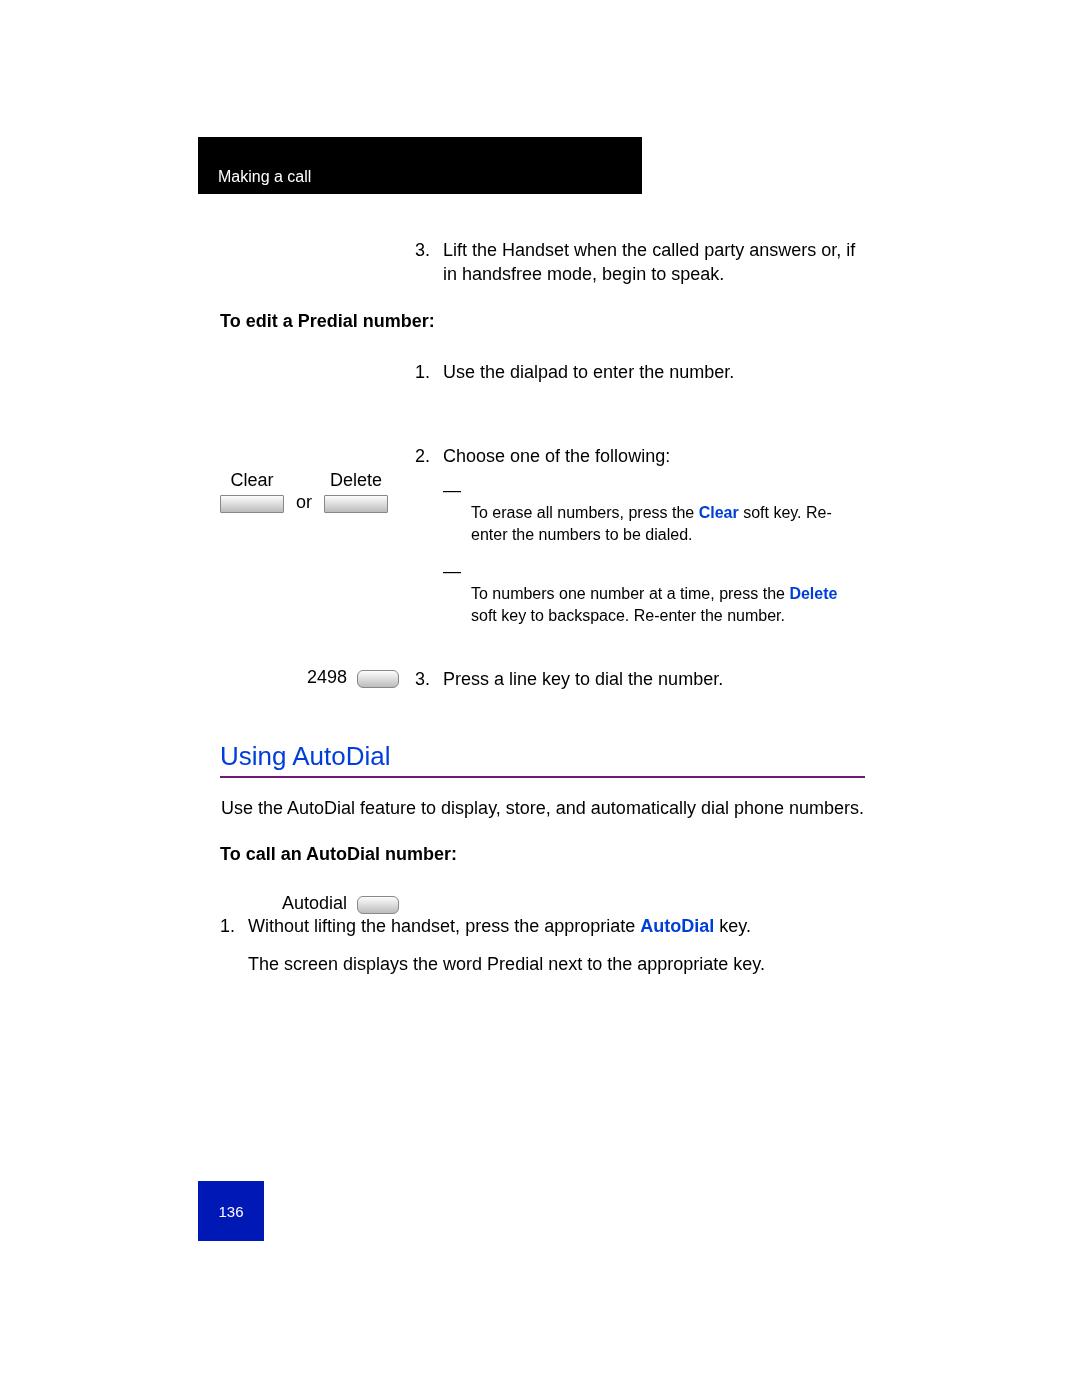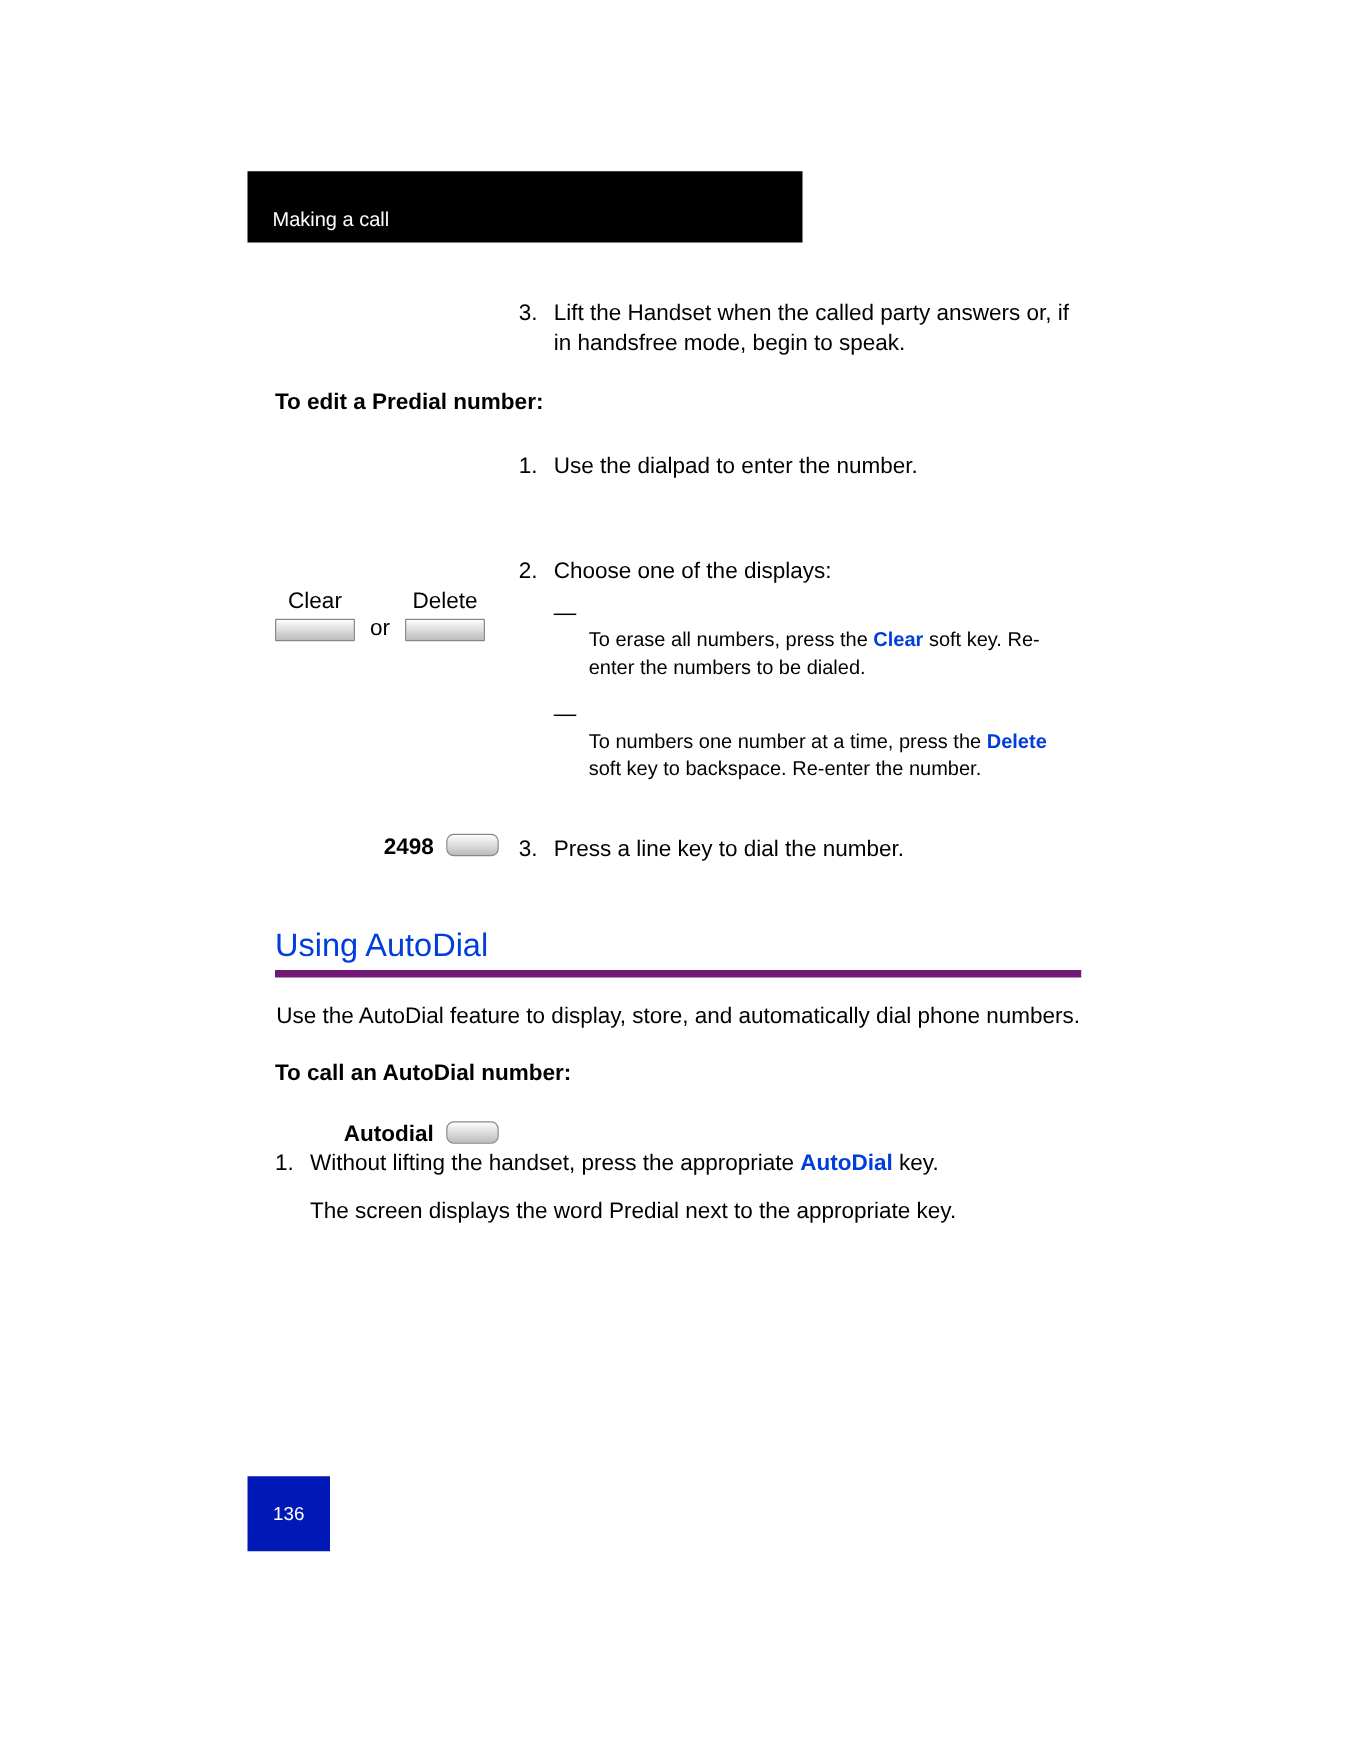--- a/index.html
+++ b/index.html
@@ -206,7 +206,7 @@
     <div class="right-col">
       <div class="list-num">2.</div>
       <div class="list-text">
-        <span>Choose one of the displays:</span>
+        <span>Choose one of the following:</span>
         <div class="bullet-list">
           <div class="bullet-row">
             <div class="bullet-dash">—</div>

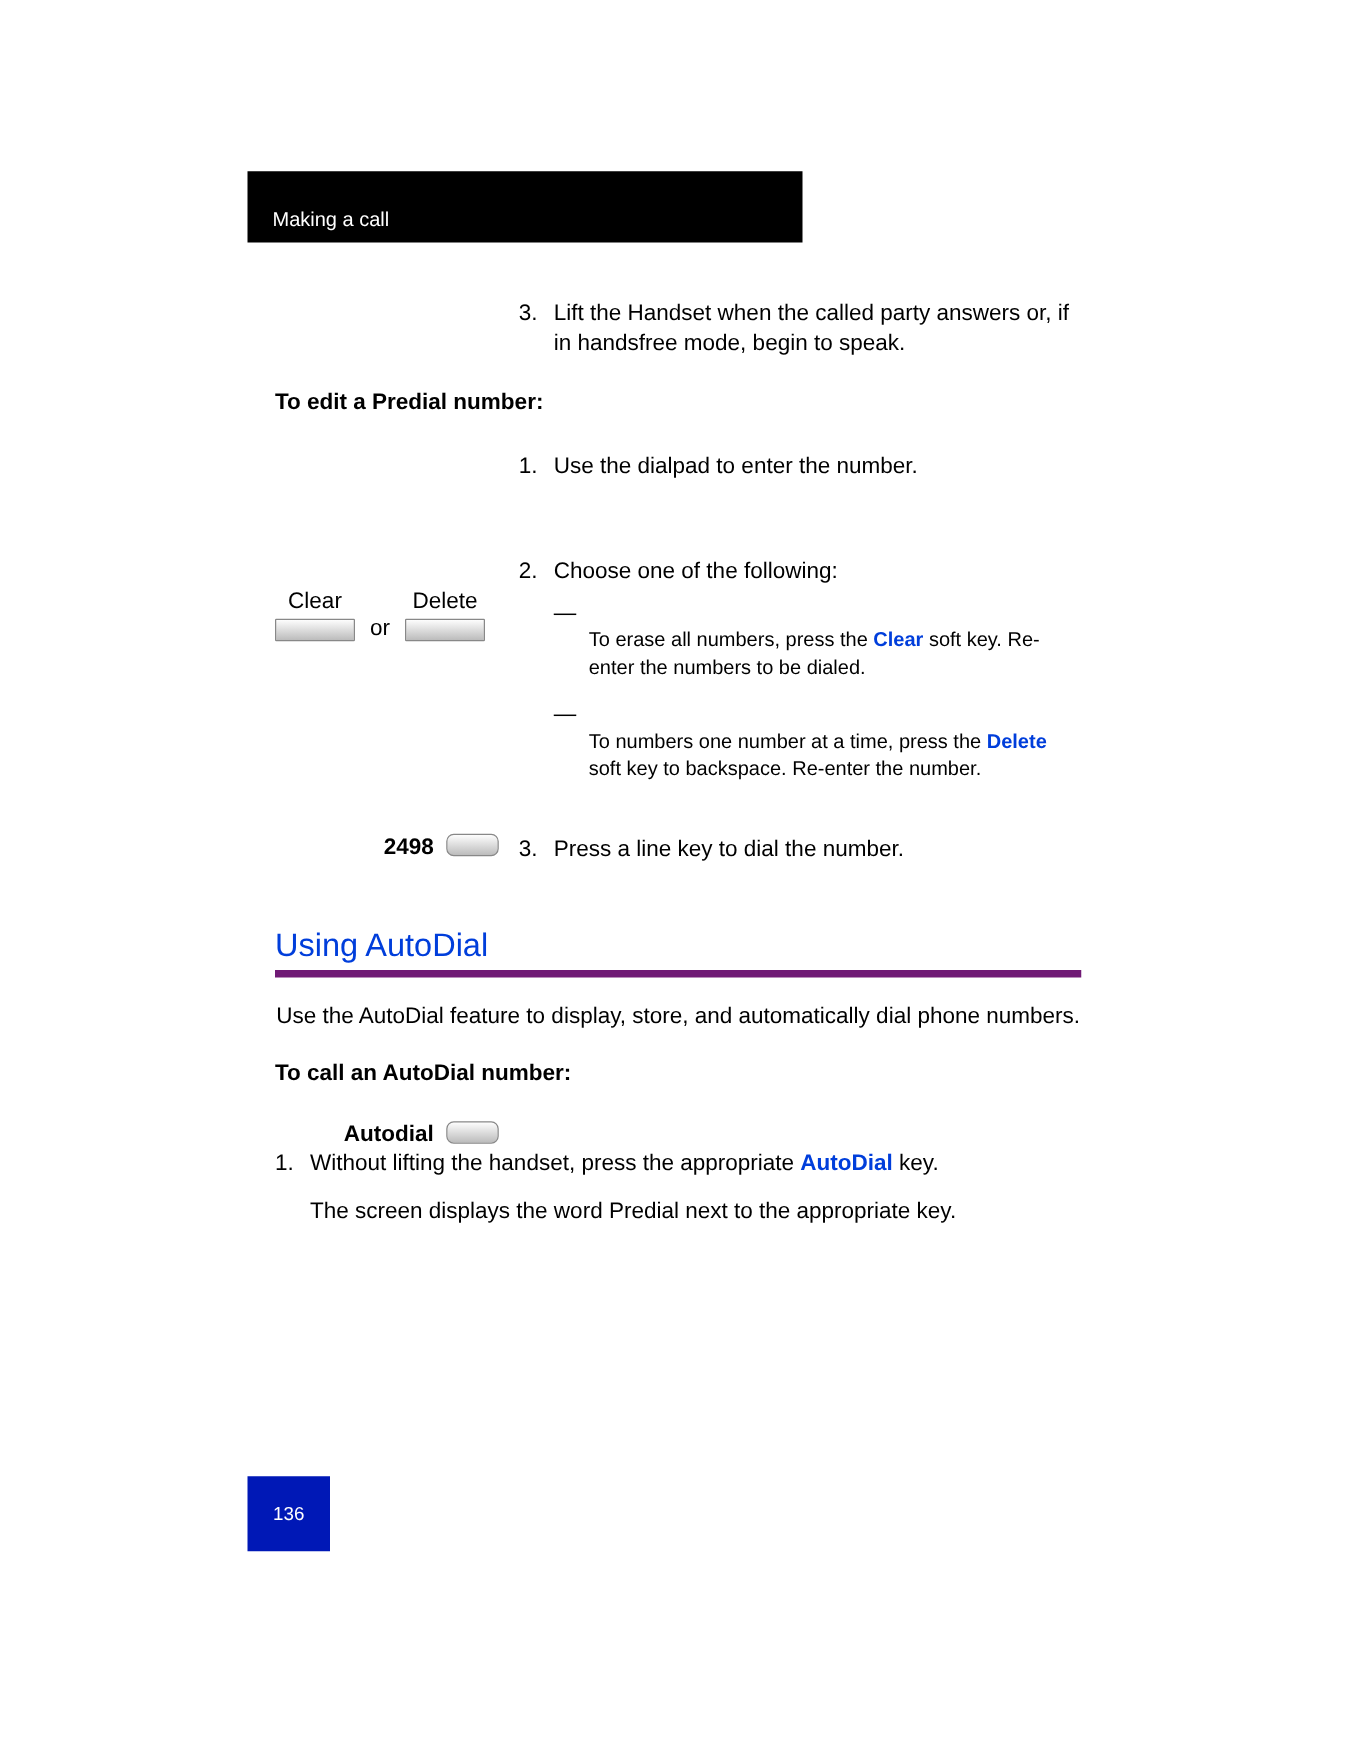--- a/index.html
+++ b/index.html
@@ -110,12 +110,11 @@
   }
   .linekey-group {
     display: flex;
-    align-items: flex-start;
+    align-items: flex-end;
     justify-content: flex-end;
     gap: 10px;
     padding-right: 16px;
     padding-top: 0px;
-    font-weight: bold;
   }
   .linekey-label {
     font-size: 18px;

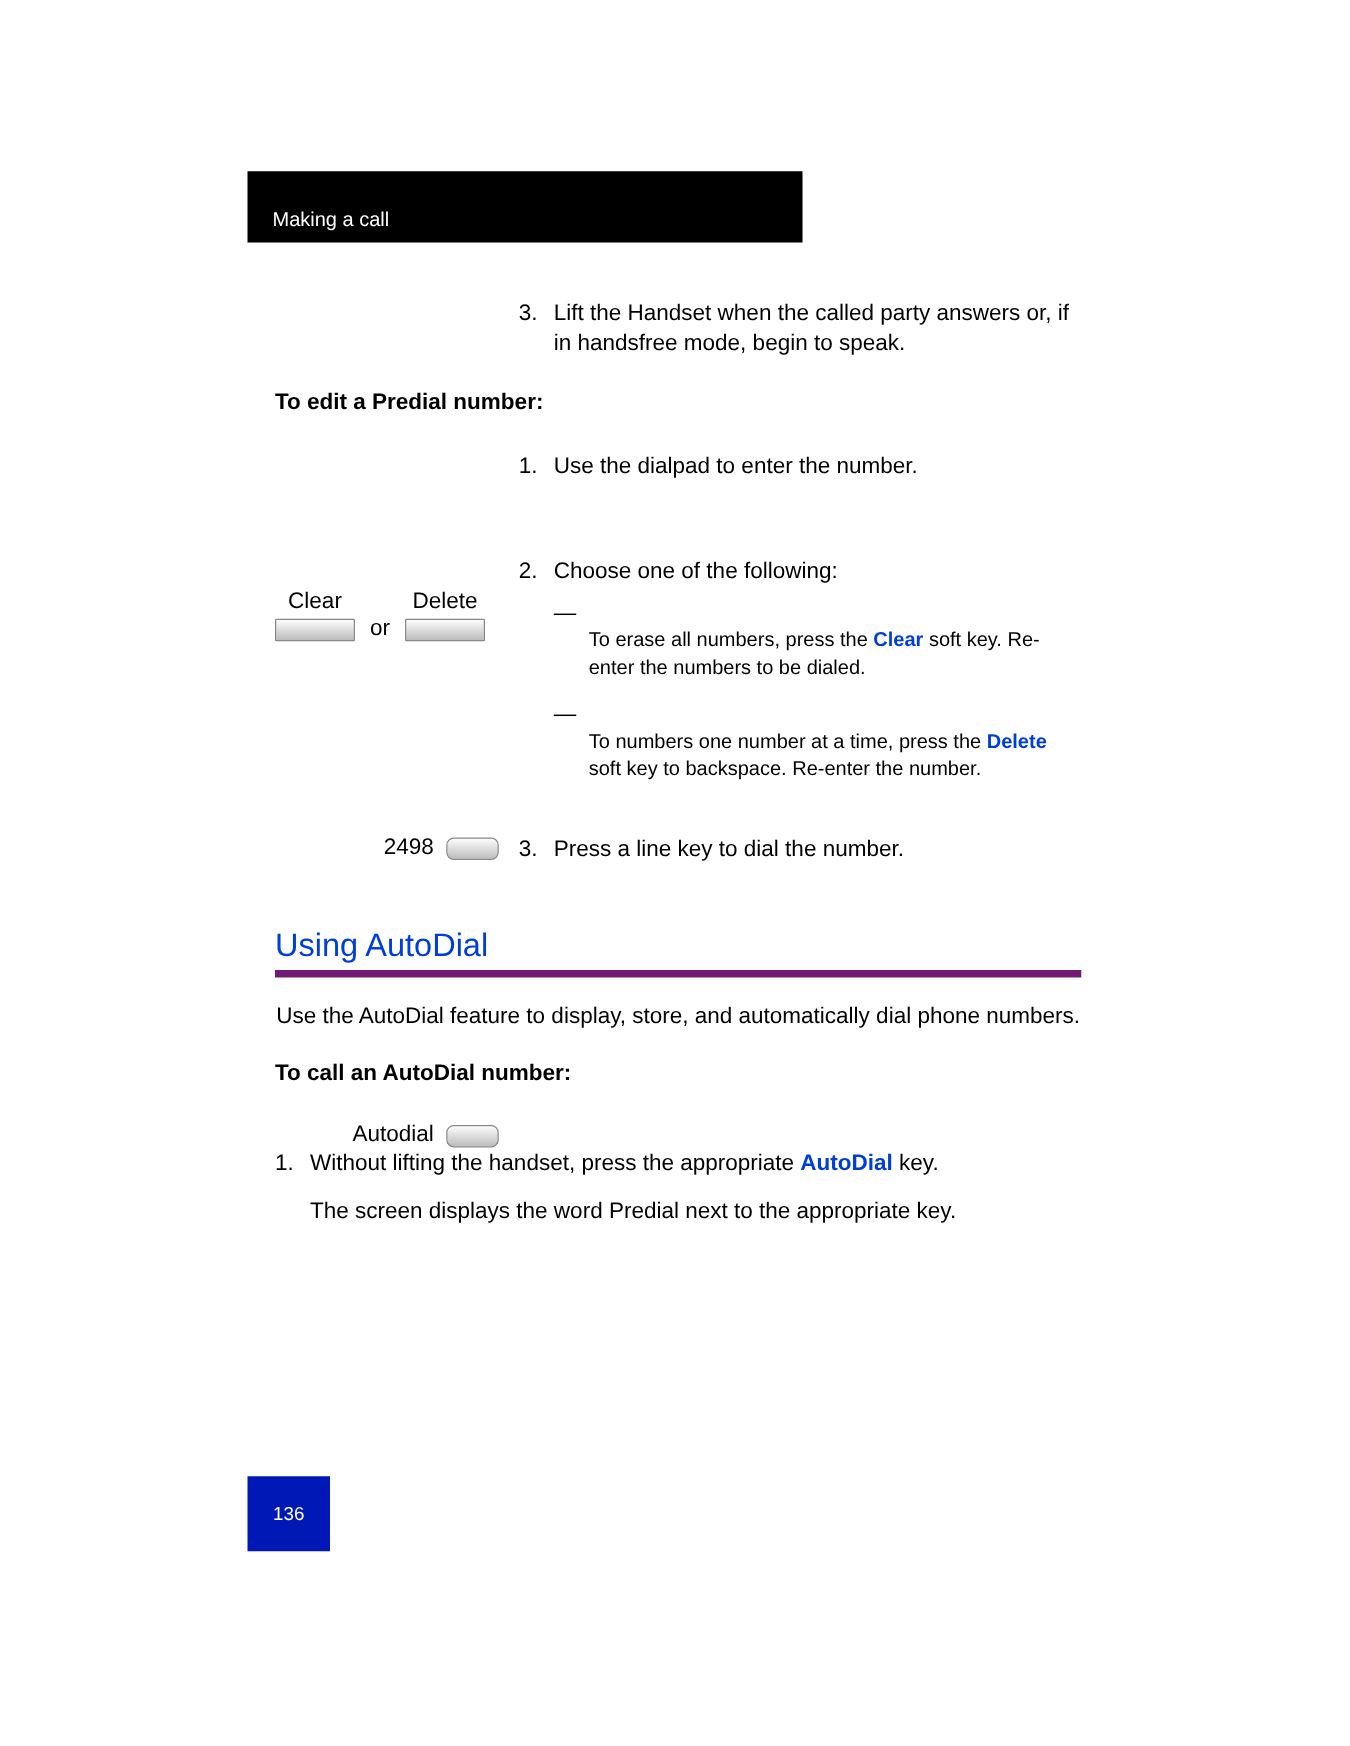--- a/index.html
+++ b/index.html
@@ -132,7 +132,7 @@
     font-size: 26px;
     font-family: Arial, sans-serif;
     font-weight: normal;
-    border-bottom: 6px solid #701a75;
+    border-bottom: 2px solid #701a75;
     padding-bottom: 4px;
     margin-top: 50px;
     margin-bottom: 18px;

